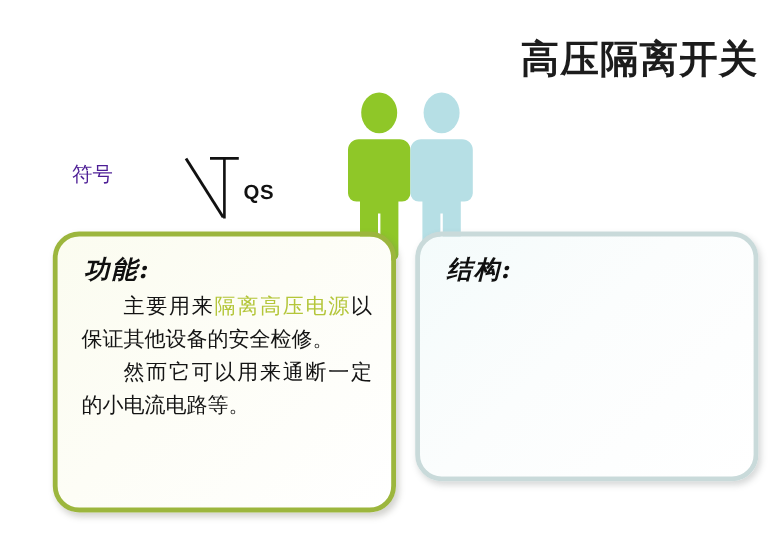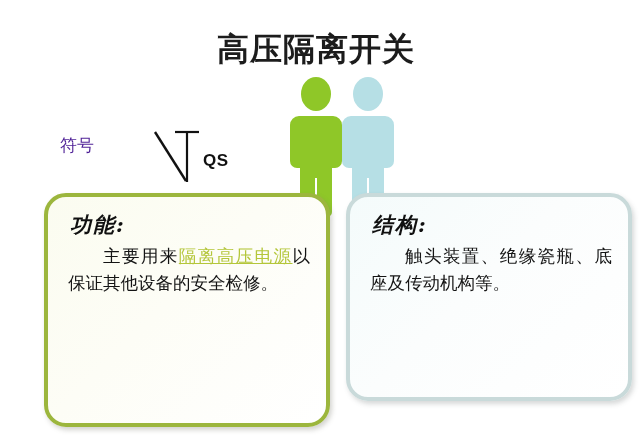--- a/index.html
+++ b/index.html
@@ -21,7 +21,7 @@
     left: 0;
     top: 28px;
     width: 632px;
-    text-align: center;
+    text-align: right;
     font-family: "DejaVu Sans", "Liberation Sans", sans-serif;
     font-size: 32px;
     font-weight: bold;

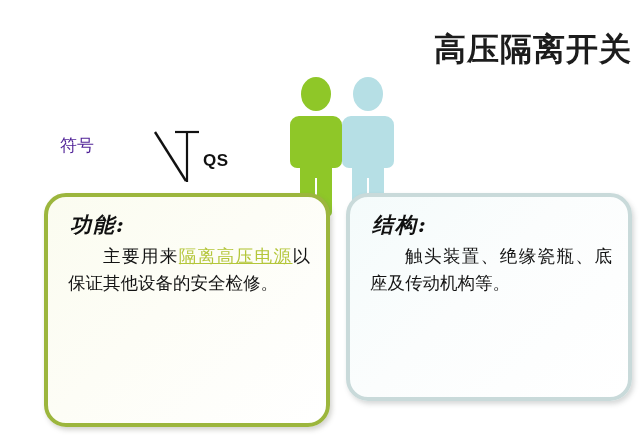--- a/index.html
+++ b/index.html
@@ -126,7 +126,7 @@
     text-align: justify;
   }
   .para { margin: 0 0 1px 0; text-indent: 2em; }
-  .hl { color: #b4c63a; text-decoration: underline; }
+  .hl { color: #b4c63a; }
 
   
   #watermark {

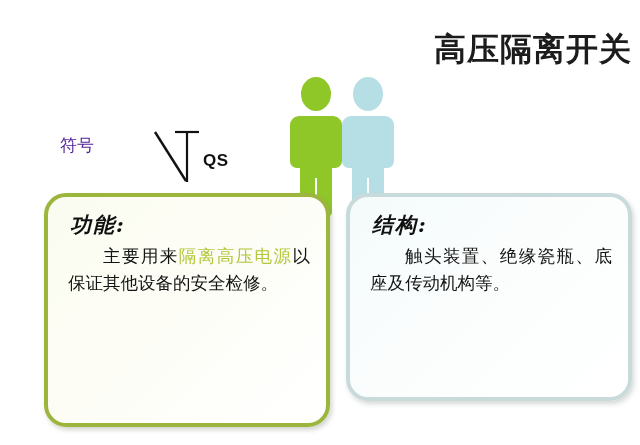--- a/index.html
+++ b/index.html
@@ -186,7 +186,6 @@
 <div class="panel" id="panel-structure">
   <div class="panel-heading">结构:</div>
   <div class="panel-body">
-    <p class="para"><span>触头装置、绝缘瓷瓶、底座及传动机构等。</span></p>
   </div>
 </div>
 

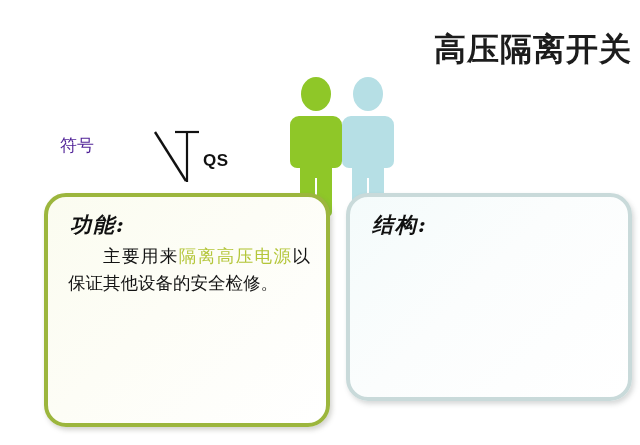--- a/index.html
+++ b/index.html
@@ -180,6 +180,7 @@
   <div class="panel-heading">功能:</div>
   <div class="panel-body">
     <p class="para"><span>主要用来</span><span class="hl">隔离高压电源</span><span>以保证其他设备的安全检修。</span></p>
+    <p class="para"><span>然而它可以用来通断一定的小电流电路等。</span></p>
   </div>
 </div>
 

